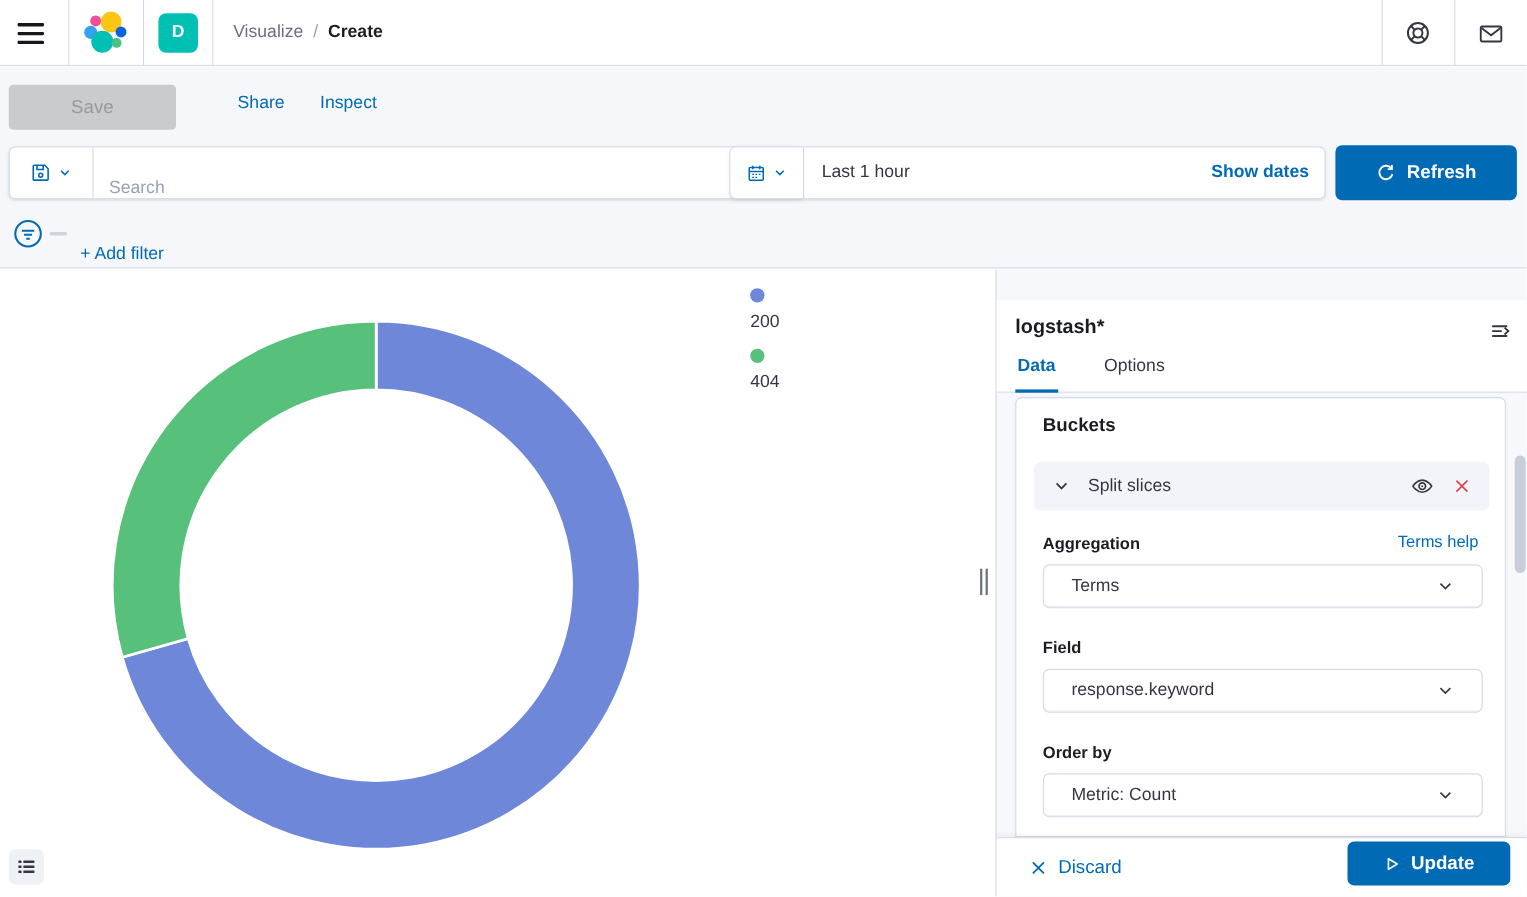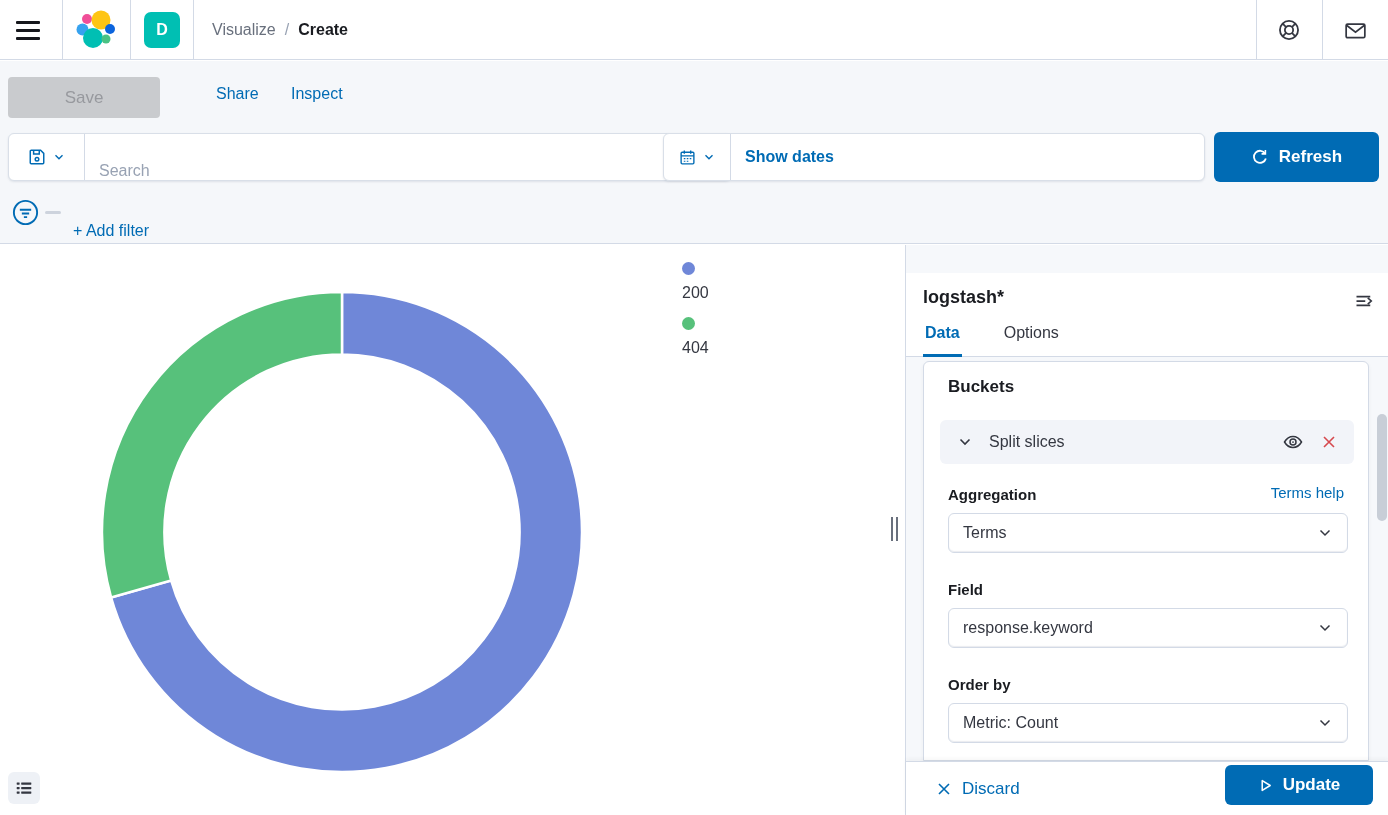--- a/index.html
+++ b/index.html
@@ -202,6 +202,7 @@
           <path d="M4 6l4 4 4-4"></path>
         </svg>
       </button>
+      <button class="time-text">Last 1 hour</button>
       <button class="show-dates">Show dates</button>
     </div>
 

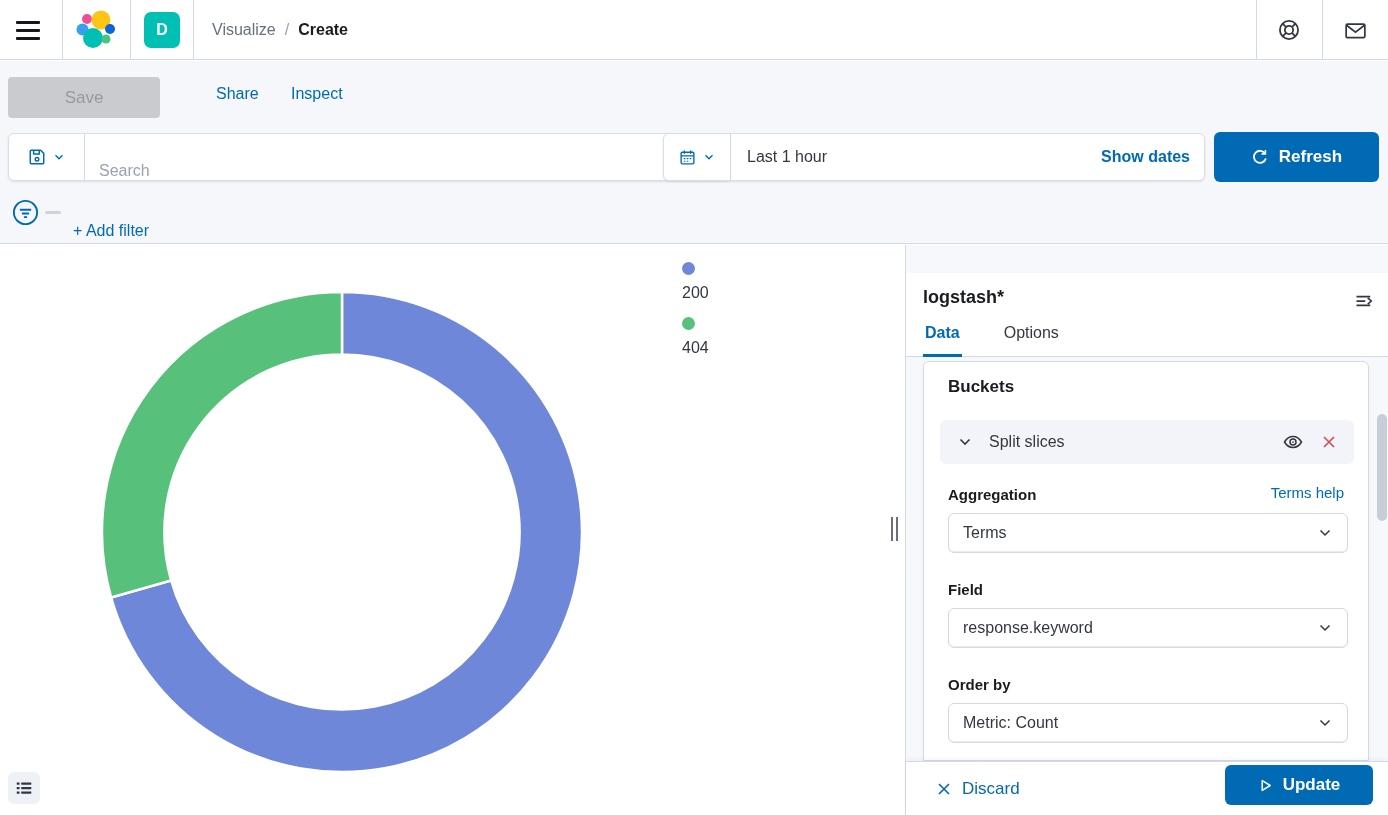--- a/index.html
+++ b/index.html
@@ -110,7 +110,7 @@
     font-size:15px; cursor:pointer; font-family:inherit; }
   .select { position:absolute; left:24px; width:400px; height:40px; background:#fff;
     border:1px solid #D3DAE6; border-radius:6px; box-shadow:inset 0 -1px 1px rgba(152,162,179,.2);
-    display:flex; align-items:center; font-size:16px; color:#343741; padding:0 14px; cursor:pointer; }
+    display:flex; align-items:center; font-size:16px; color:#343741; padding:0 25px; cursor:pointer; }
   .select .chev { margin-left:auto; }
 
   .panel-scrollbar { position:absolute; right:1px; top:169px; width:10px; height:107px;

